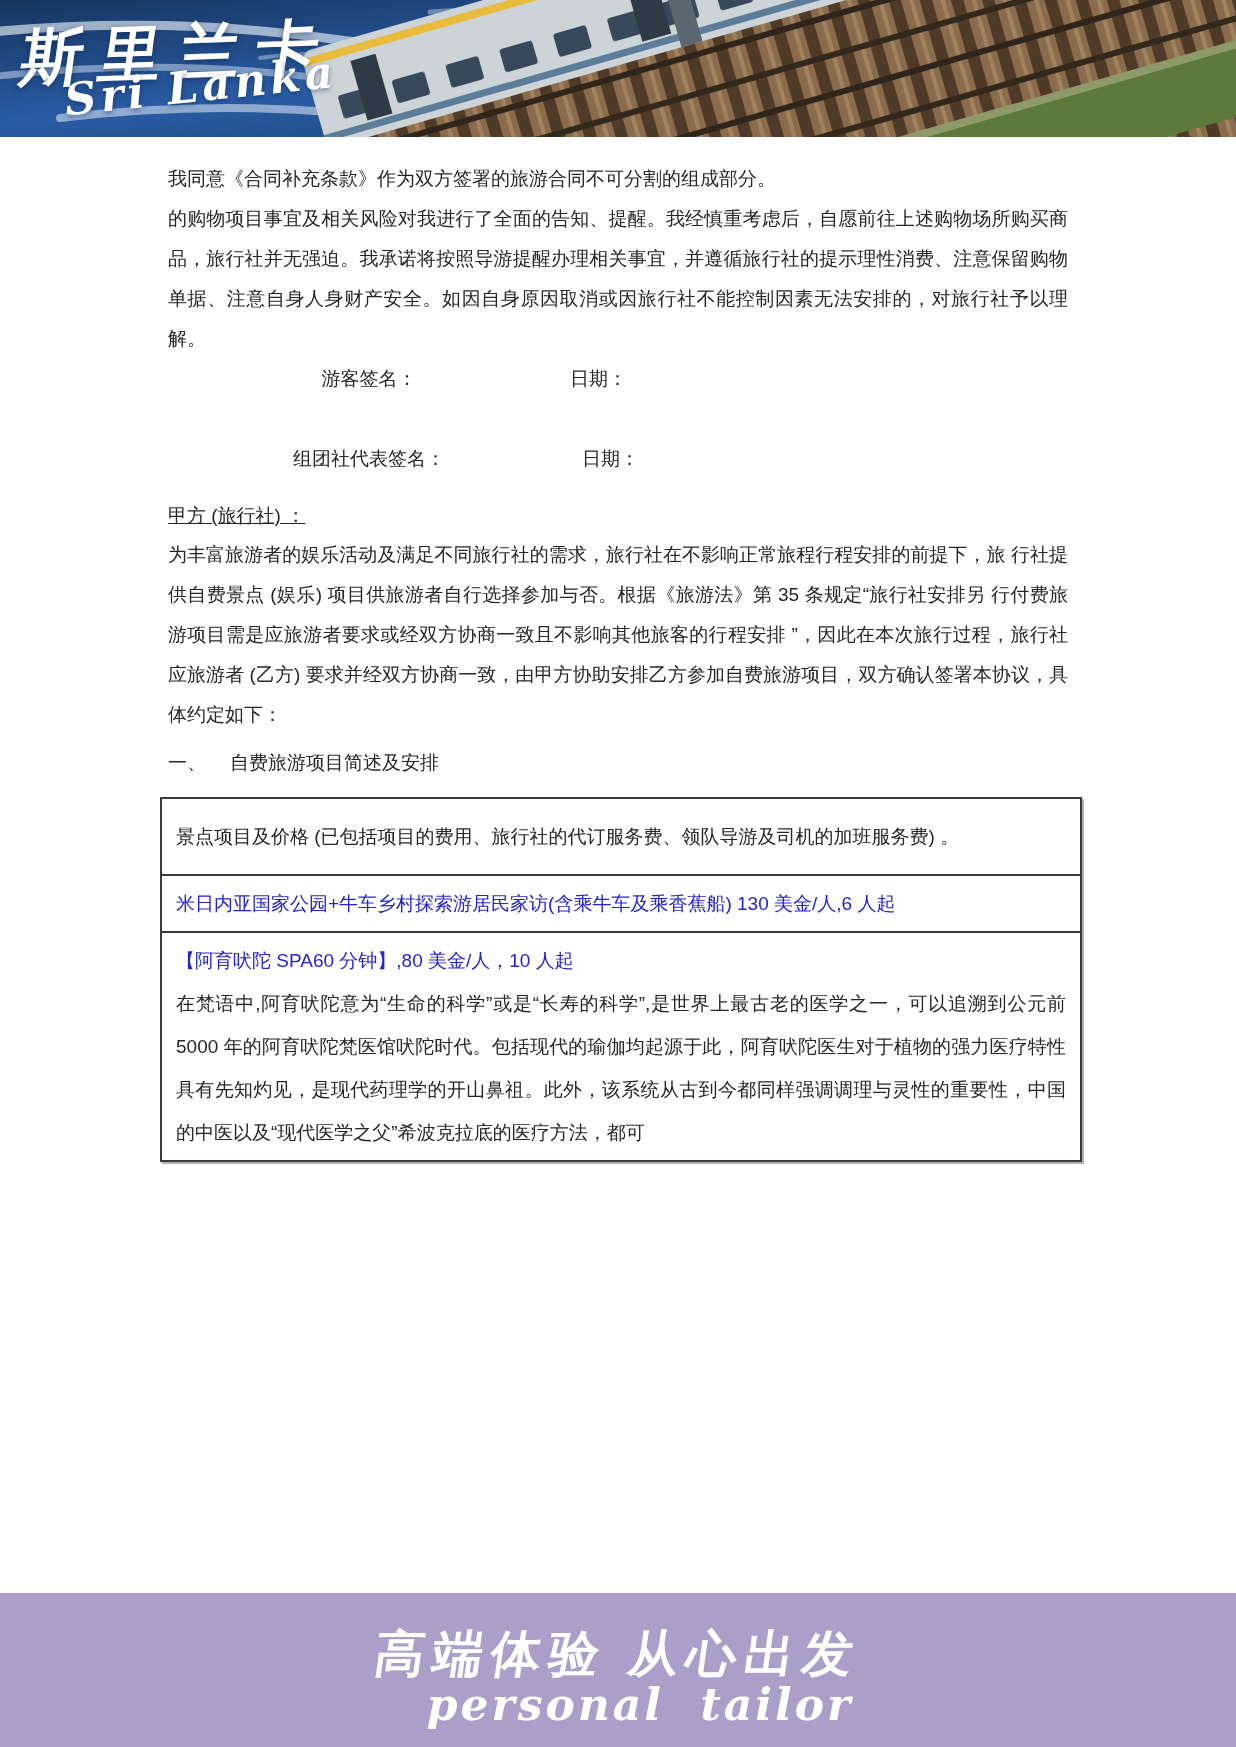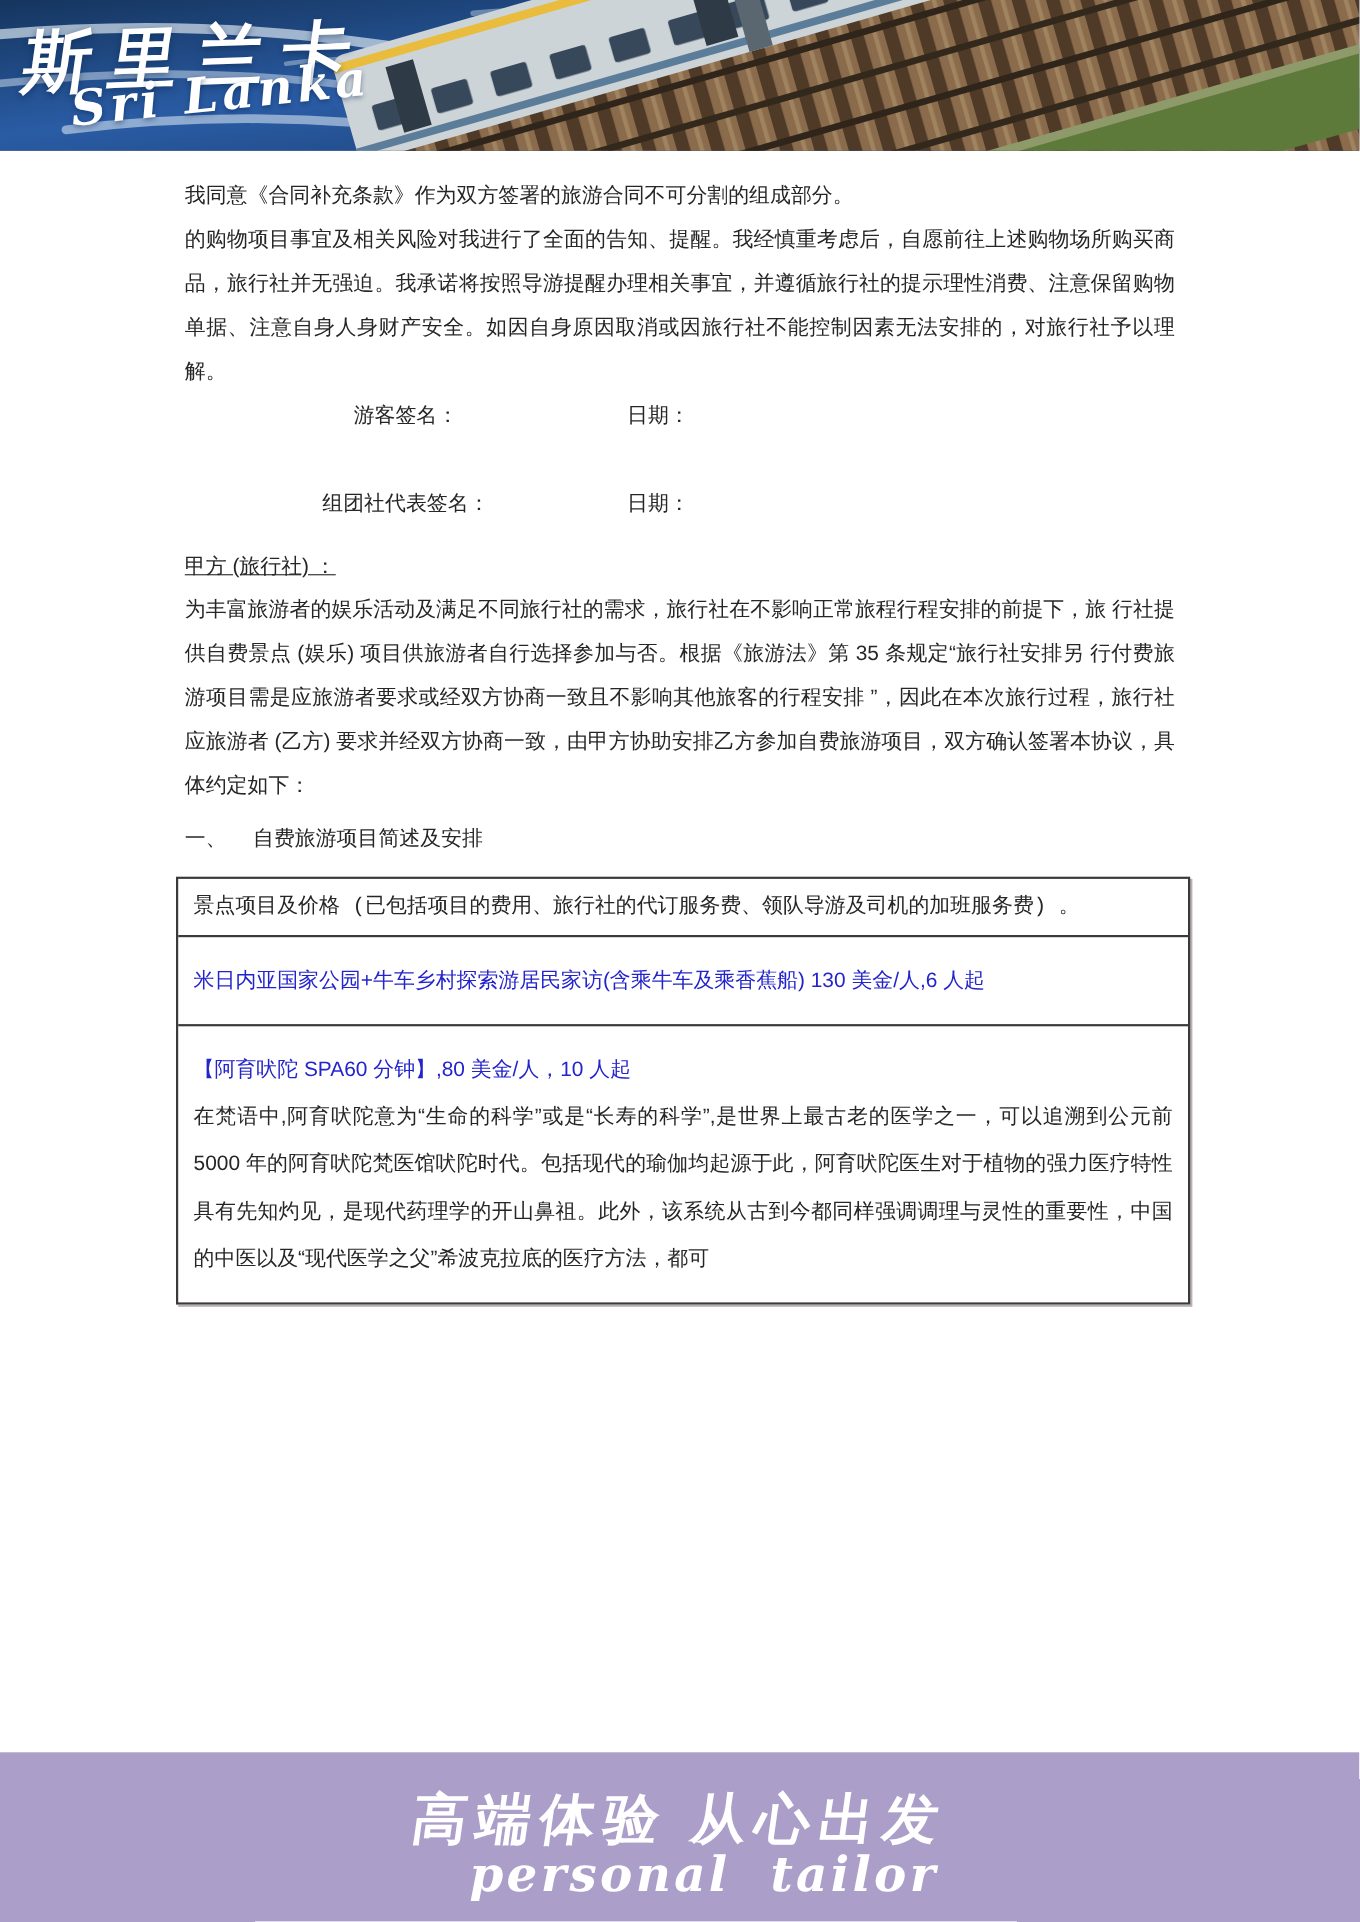--- a/index.html
+++ b/index.html
@@ -50,7 +50,7 @@
   .para-agree{margin-top:6px;}
   .sig-row{display:flex;font-size:19px;line-height:40px;text-align:center;}
   .sig-row.first{margin-top:0;}
-  .sig-row.second{margin-top:40px;}
+  .sig-row.second{margin-top:40px;gap:12px;}
   .sig-left{width:402px;flex:0 0 402px;}
   .agreement-title{
     margin-top:112px;

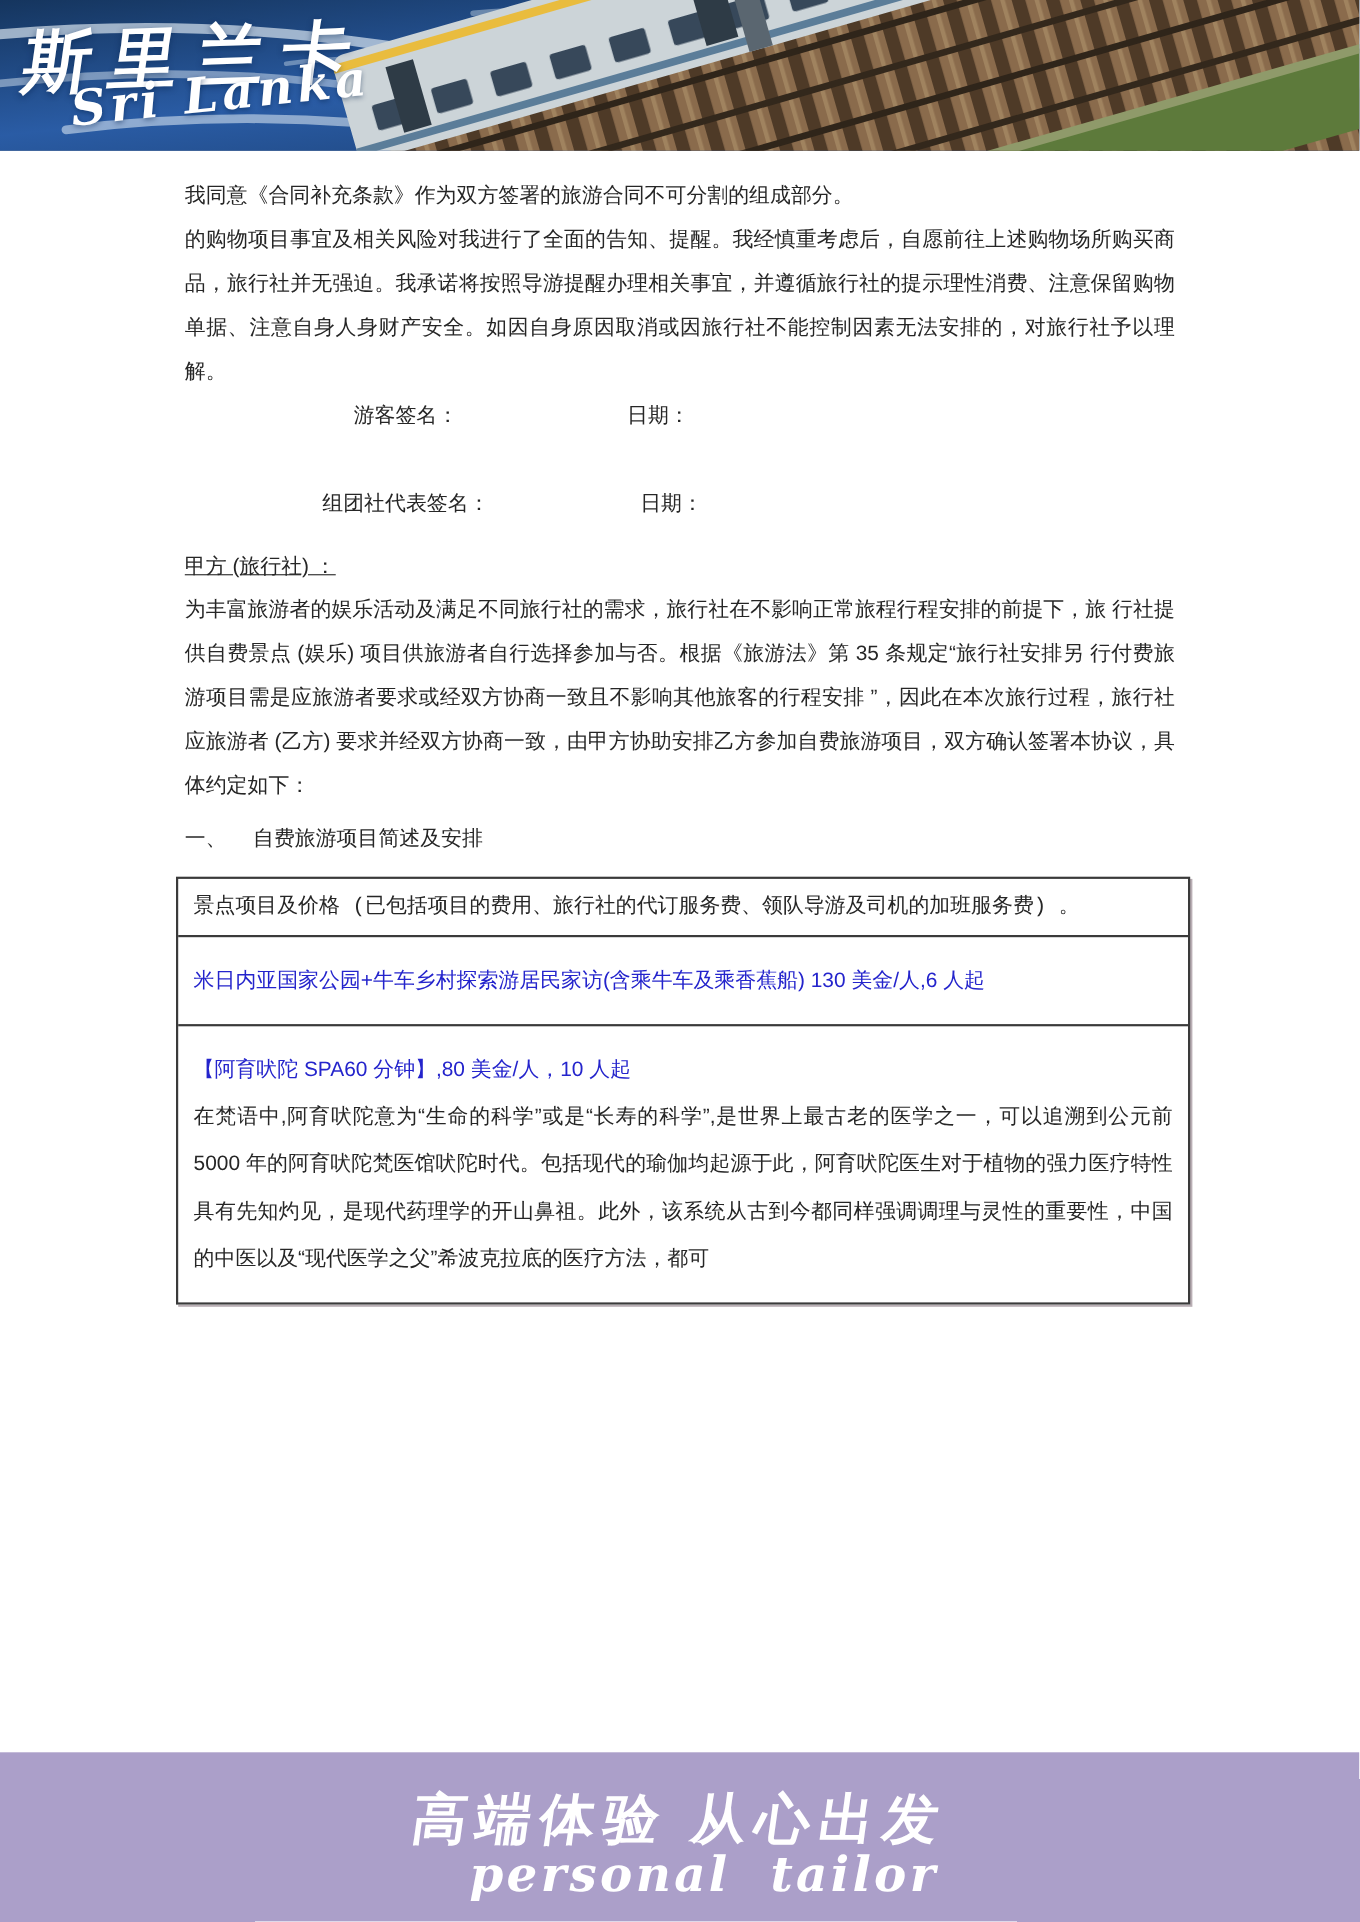--- a/index.html
+++ b/index.html
@@ -76,7 +76,7 @@
     text-align:justify;
   }
   .fee-row + .fee-row{border-top:2px solid #3a3a3a;}
-  .fee-row-header{padding:4px 14px;font-family:Liberation Mono, monospace;}
+  .fee-row-header{padding:16px 14px;}
   .blue-line{color:#2424cc;}
   .fee-desc{margin:0;}
   

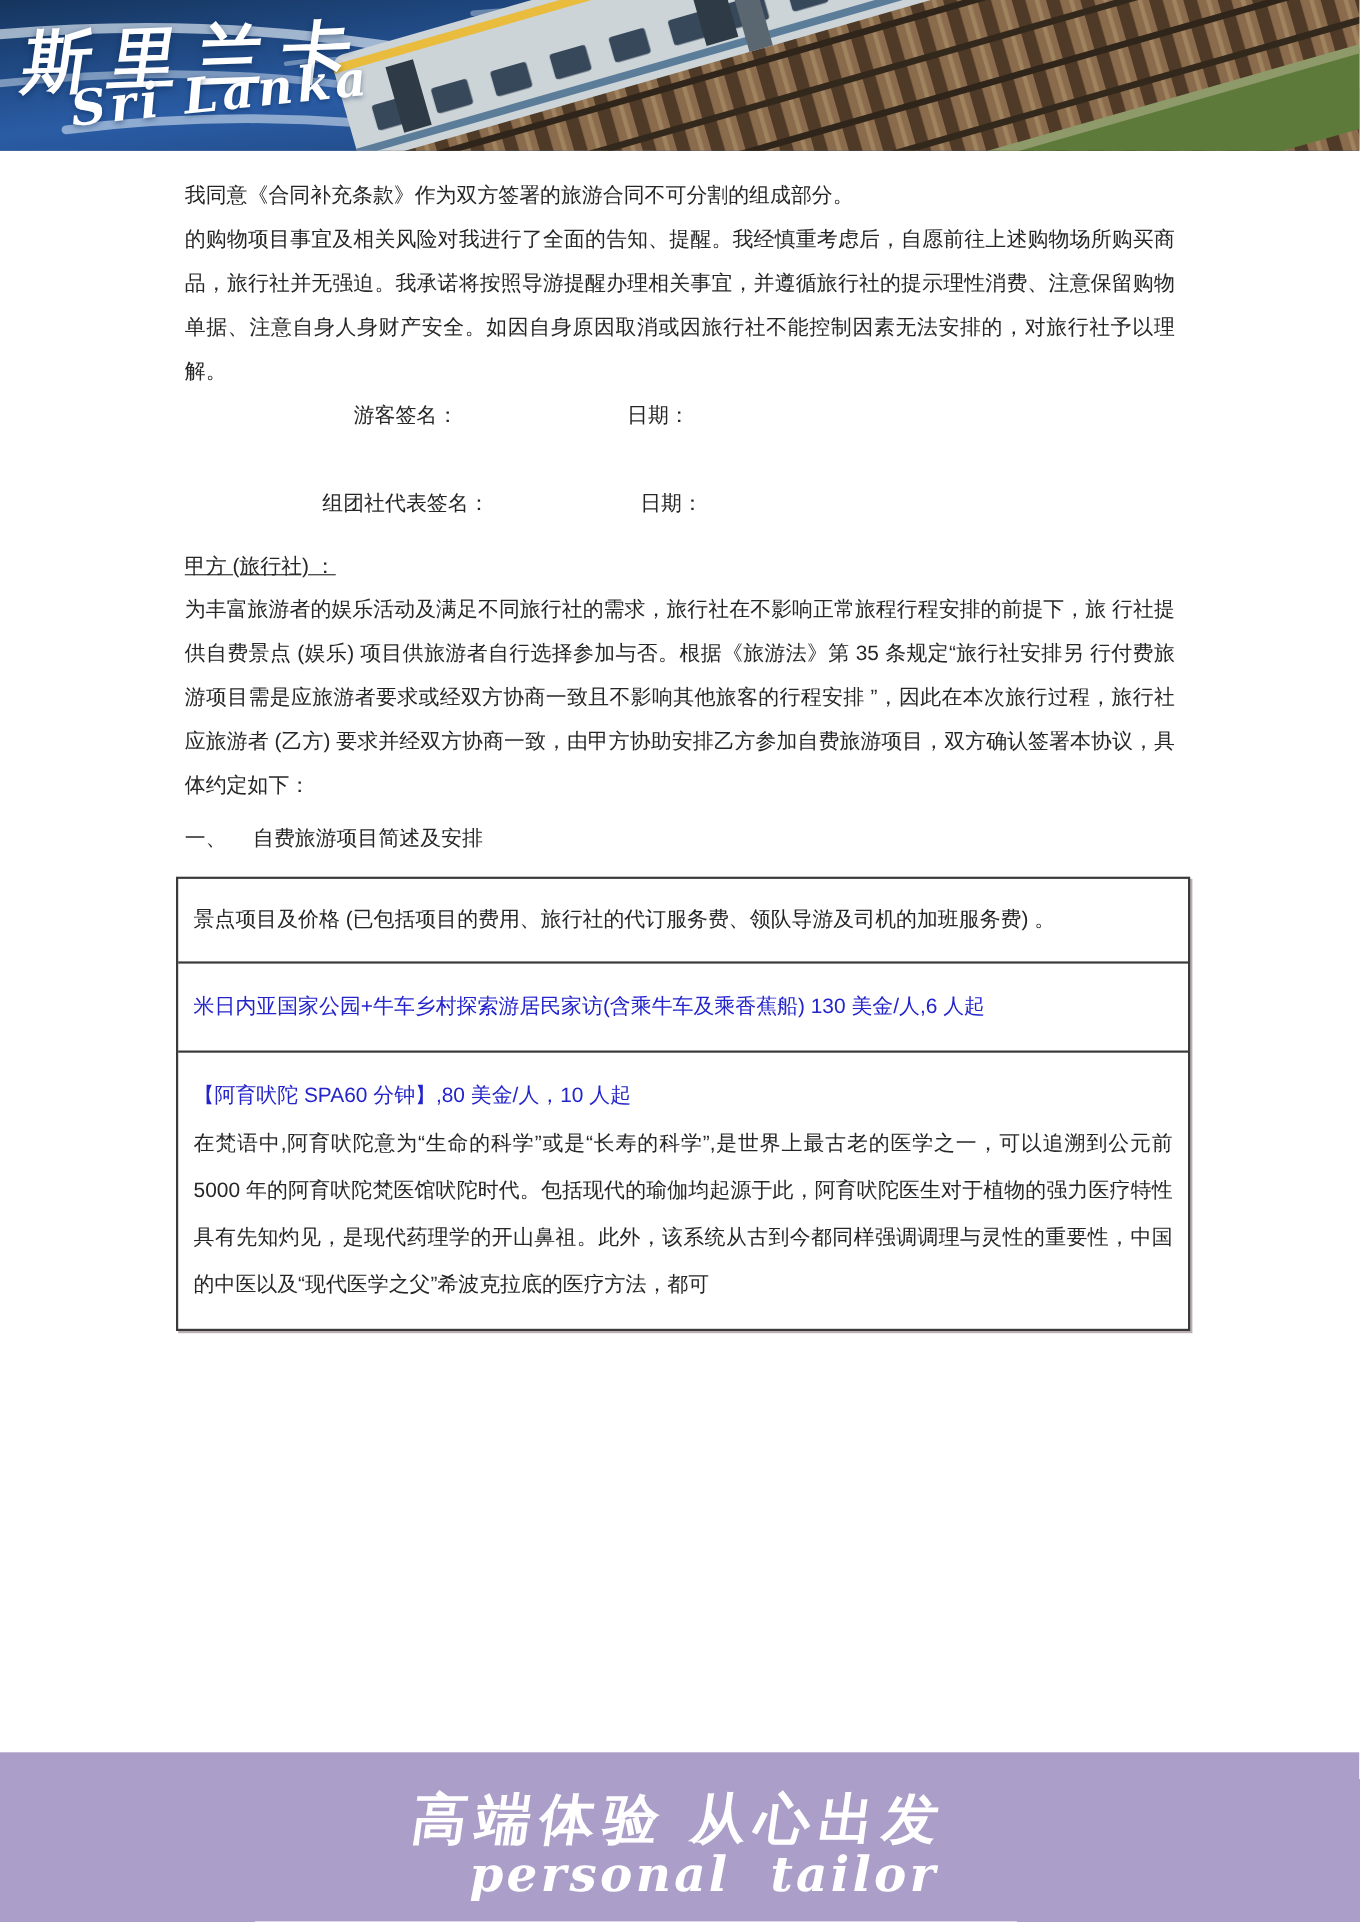--- a/index.html
+++ b/index.html
@@ -71,7 +71,7 @@
     box-shadow:2px 2px 0 #b9aeb4;
   }
   .fee-row{
-    padding:18px 14px;
+    padding:6px 14px;
     font-size:19px;line-height:43px;
     text-align:justify;
   }

